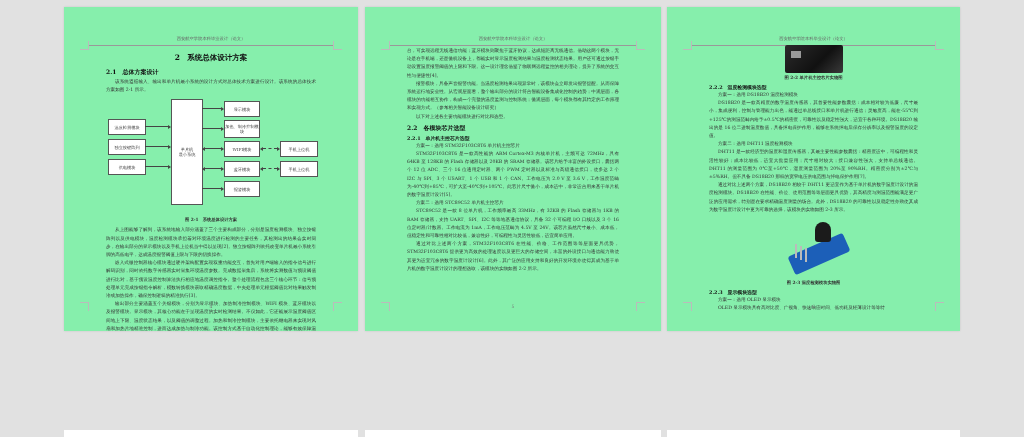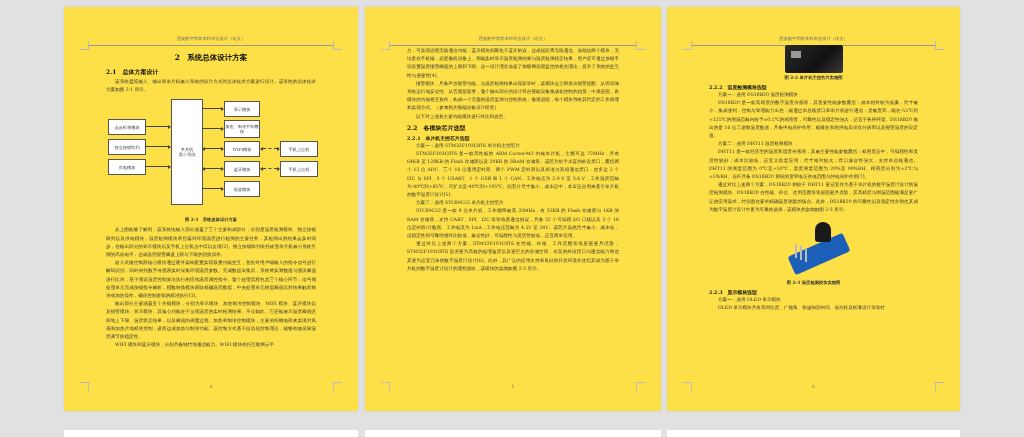--- a/index.html
+++ b/index.html
@@ -5,7 +5,7 @@
   html,body{margin:0;padding:0;}
   body{width:1024px;height:437px;overflow:hidden;background:#e1e1e1;position:relative;
        font-family:"DejaVu Serif","Liberation Serif",serif;color:#222;}
-  .page{position:absolute;background:#fde047;top:7px;height:404px;box-shadow:0 0 2px rgba(0,0,0,0.12);overflow:hidden;}
+  .page{position:absolute;background:#86efac;top:7px;height:324px;box-shadow:0 0 2px rgba(0,0,0,0.12);overflow:hidden;}
   .page-stub{position:absolute;background:#fff;top:430px;height:10px;}
   .hdr{position:absolute;left:24px;right:24px;top:26px;height:12px;border-bottom:1px solid #999;
        font-size:4.3px;color:#666;text-align:center;line-height:12px;}

